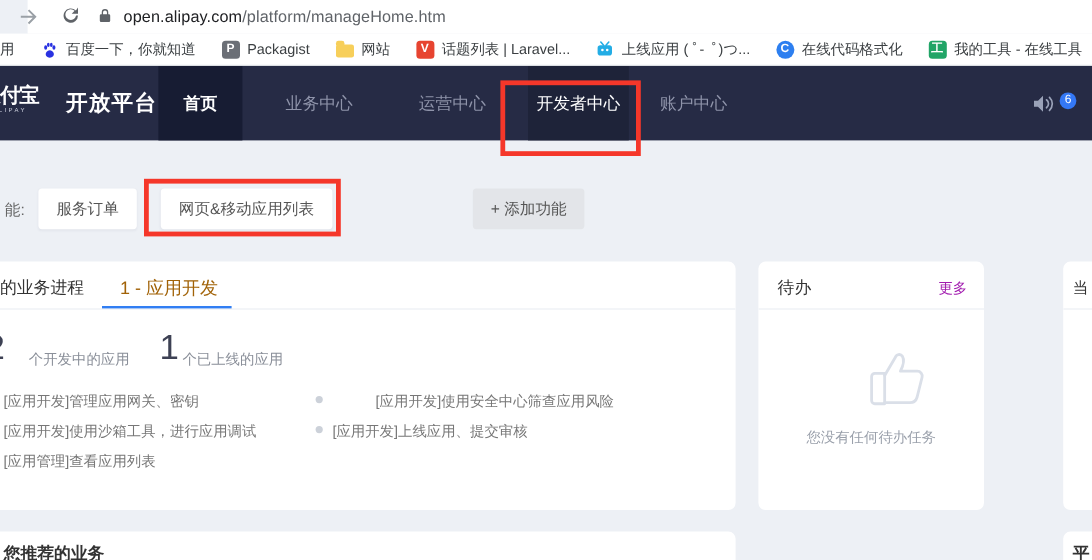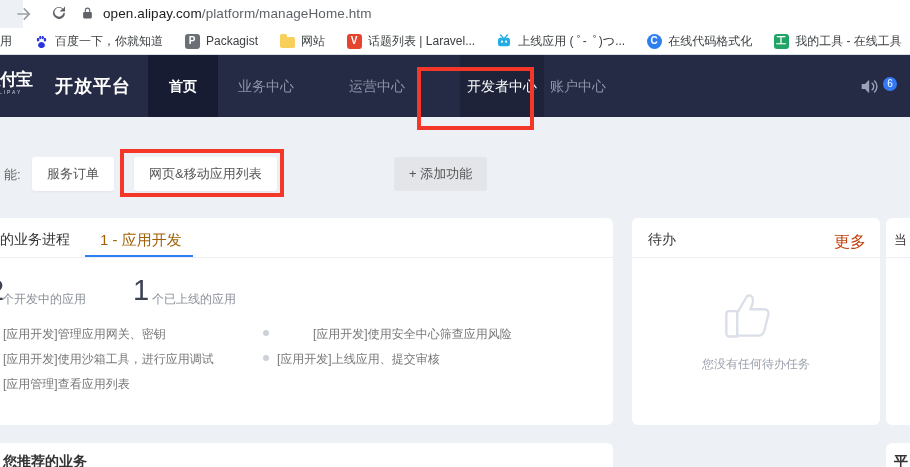--- a/index.html
+++ b/index.html
@@ -150,7 +150,7 @@
       <div class="en">ALIPAY</div>
     </div>
     <div class="brand">开放平台</div>
-    <div class="nav-item active" style="left:148px; width:70px;">首页</div>
+    <div class="nav-item active" style="left:132px; width:70px;">首页</div>
     <div class="nav-item" style="left:237px; width:58px;">业务中心</div>
     <div class="nav-item" style="left:348px; width:58px;">运营中心</div>
     <div class="nav-item hl" style="left:460px; width:84px;text-align:center;">开发者中心</div>

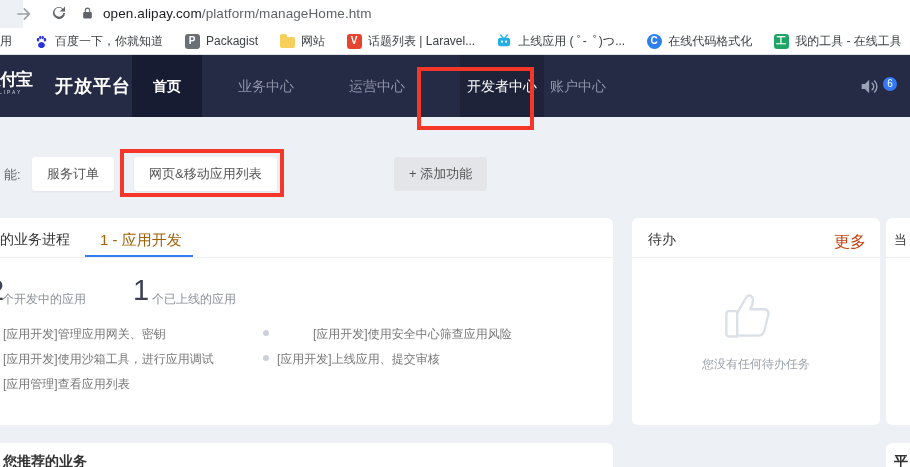--- a/index.html
+++ b/index.html
@@ -153,7 +153,7 @@
     <div class="nav-item active" style="left:132px; width:70px;">首页</div>
     <div class="nav-item" style="left:237px; width:58px;">业务中心</div>
     <div class="nav-item" style="left:348px; width:58px;">运营中心</div>
-    <div class="nav-item hl" style="left:460px; width:84px;text-align:center;">开发者中心</div>
+    <div class="nav-item hl" style="left:440px; width:84px;text-align:center;">开发者中心</div>
     <div class="nav-item" style="left:549px; width:58px;">账户中心</div>
     <svg class="speaker" viewBox="0 0 24 20">
         <path d="M2 7v6h4l5 5V2L6 7H2z" fill="#9aa2b8"></path>

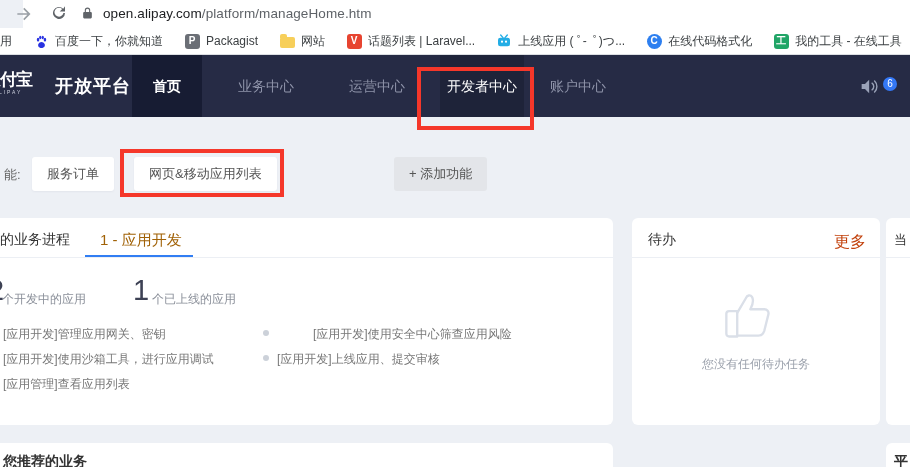--- a/index.html
+++ b/index.html
@@ -189,7 +189,7 @@
     <span class="bullet-text" style="left:307px; top:133px;">[应用开发]上线应用、提交审核</span>
   </div>
 
-  <div class="card" style="left:632px; top:218px; width:248px; height:207px;">
+  <div class="card" style="left:632px; top:218px; width:188px; height:207px;">
     <div class="card-header">
       <span class="ch-title" style="left:16px;">待办</span>
       <span class="ch-more">更多</span>

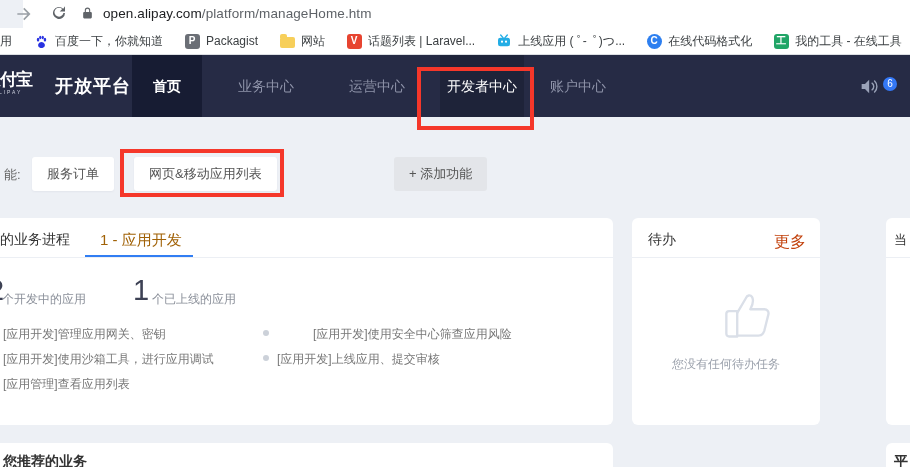--- a/index.html
+++ b/index.html
@@ -45,7 +45,7 @@
   .card { position:absolute; background:#fff; border-radius:6px; overflow:hidden; }
   .card-header { position:relative; height:40px; border-bottom:1px solid #eceff4; }
   .ch-title { position:absolute; top:13px; font-size:14px; color:#333; }
-  .ch-more { position:absolute; right:14px; top:14px; font-size:16px; color:#c2410c; cursor:pointer; }
+  .ch-more { position:absolute; right:14px; top:14px; font-size:12px; color:#a21caf; cursor:pointer; }
 
   .cp-tab { position:absolute; left:130px; top:13px; font-size:15px; color:#a16207; cursor:pointer; }
   .cp-underline { position:absolute; left:115px; bottom:0; width:108px; height:2px; background:#317ef3; }

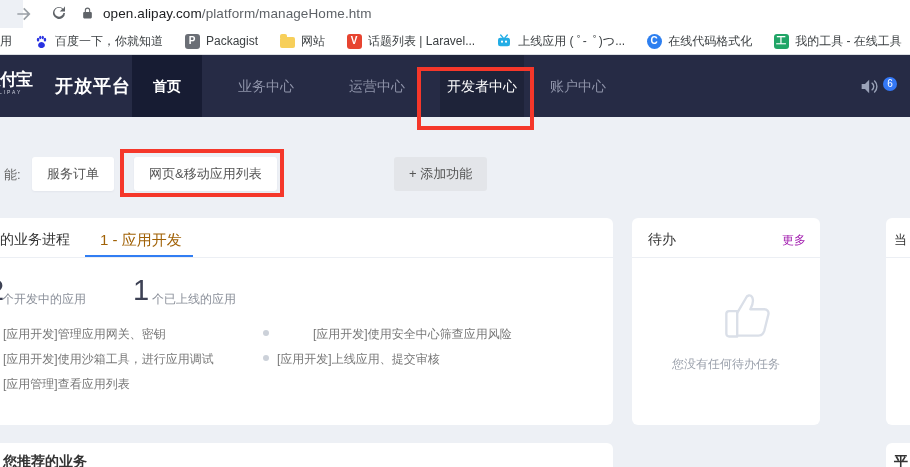--- a/index.html
+++ b/index.html
@@ -175,7 +175,7 @@
       <span class="cp-underline"></span>
     </div>
     <span class="stat-num" style="left:18px; top:56px;">2</span>
-    <span class="stat-label" style="left:32px; top:73px;">个开发中的应用</span>
+    <span class="stat-label" style="left:54px; top:73px;">个开发中的应用</span>
     <span class="stat-num" style="left:163px; top:56px;">1</span>
     <span class="stat-label" style="left:182px; top:73px;">个已上线的应用</span>
 

